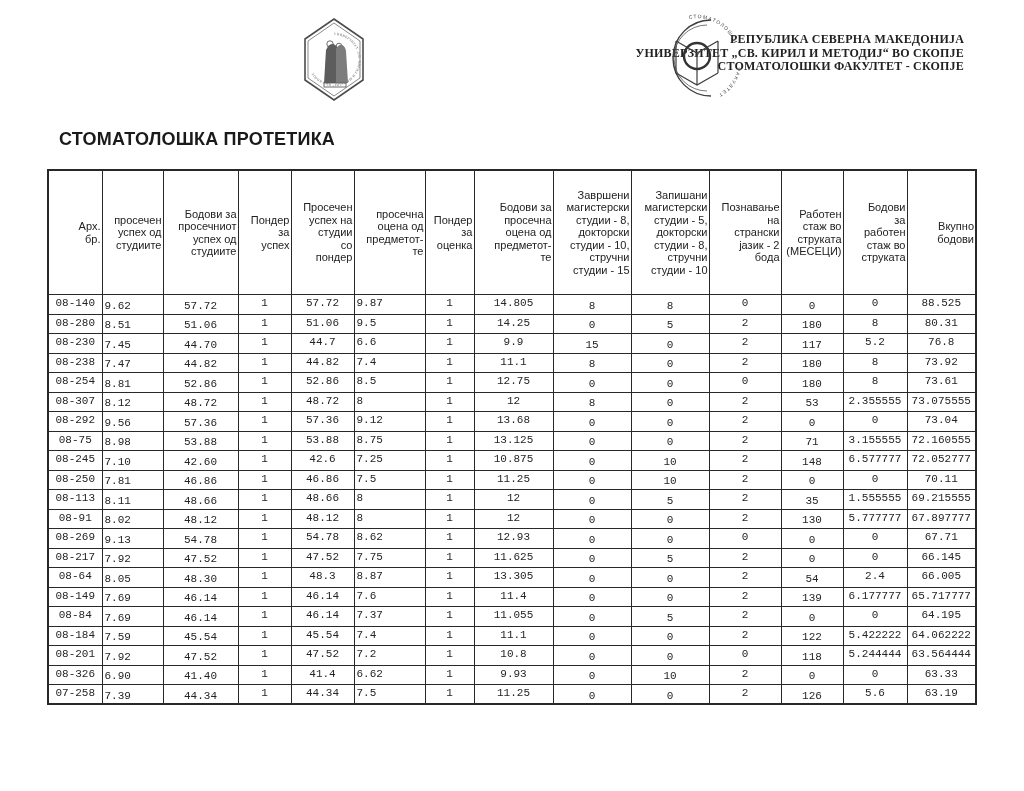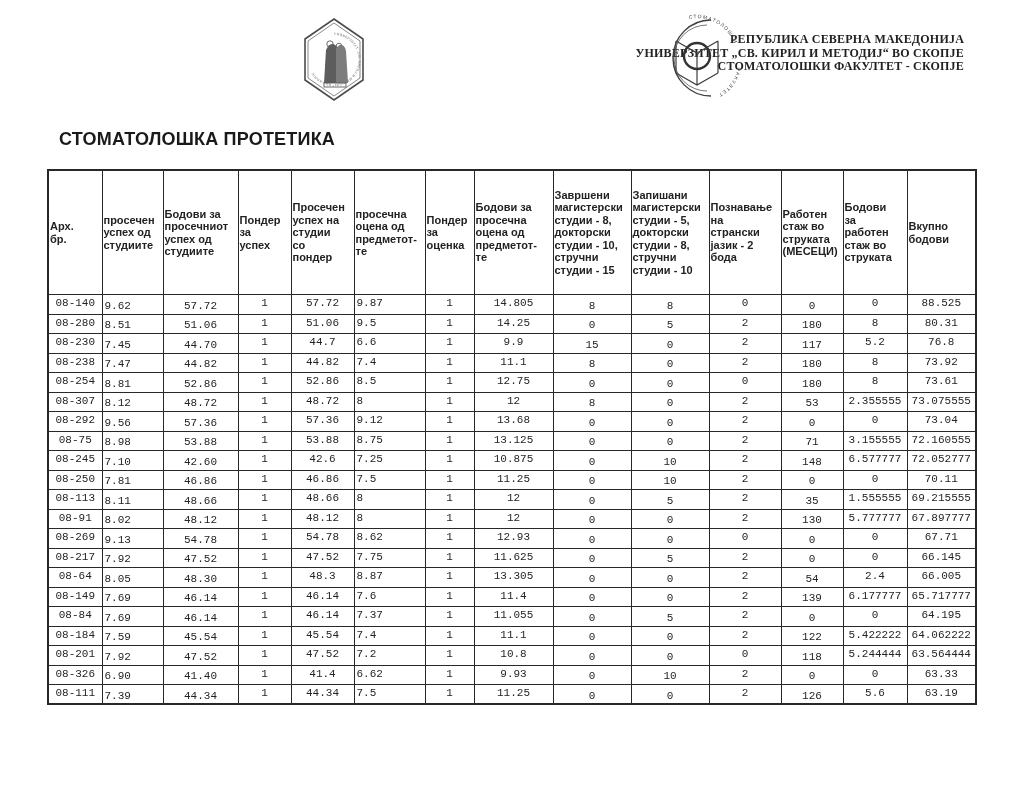--- a/index.html
+++ b/index.html
@@ -33,8 +33,8 @@
   }
   .rank th,.rank td{border:1.6px solid #282828;overflow:hidden;}
   .rank th{
-    height:119px;font-size:11px;font-weight:bold;line-height:12.5px;
-    text-align:left;vertical-align:middle;white-space:pre-line;
+    height:119px;font-size:11px;font-weight:normal;line-height:12.5px;
+    text-align:right;vertical-align:middle;white-space:pre-line;
     padding:2px 1px;color:#222;
   }
   .rank tr.data-row{height:19.5px;font-family:Liberation Mono, monospace;}

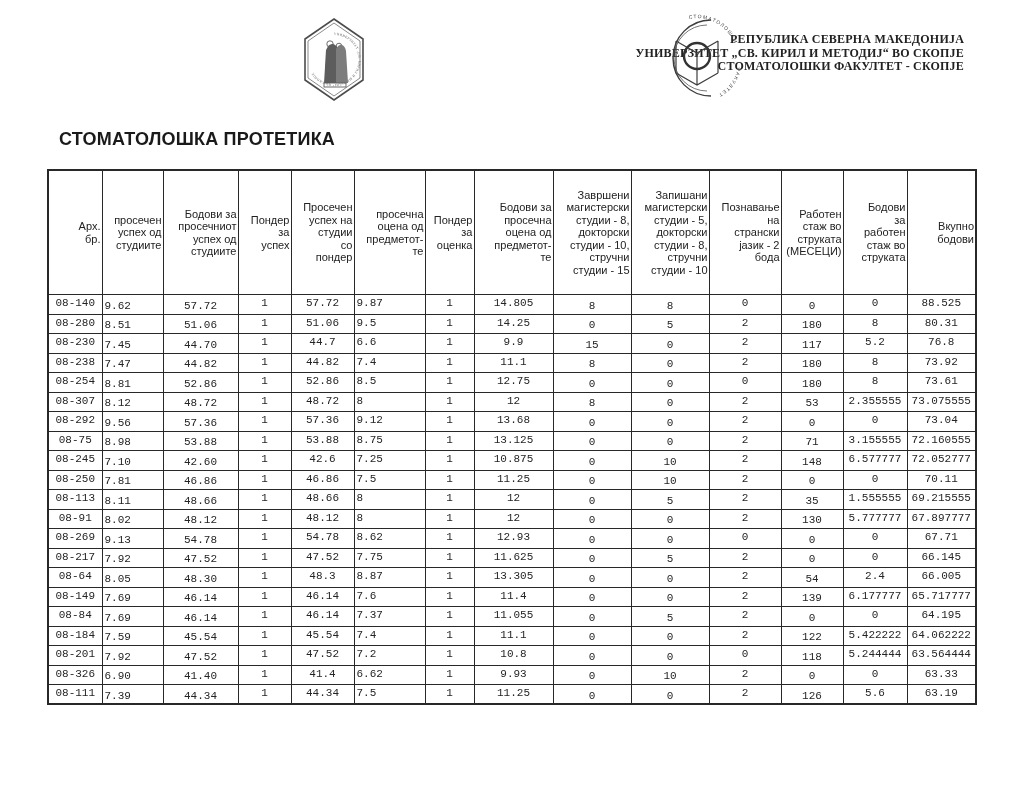--- a/index.html
+++ b/index.html
@@ -496,7 +496,7 @@
           <td>63.33</td>
         </tr>
         <tr class="data-row">
-          <td>08-111</td>
+          <td>07-258</td>
           <td class="alignr low">7.39</td>
           <td class="low">44.34</td>
           <td>1</td>

